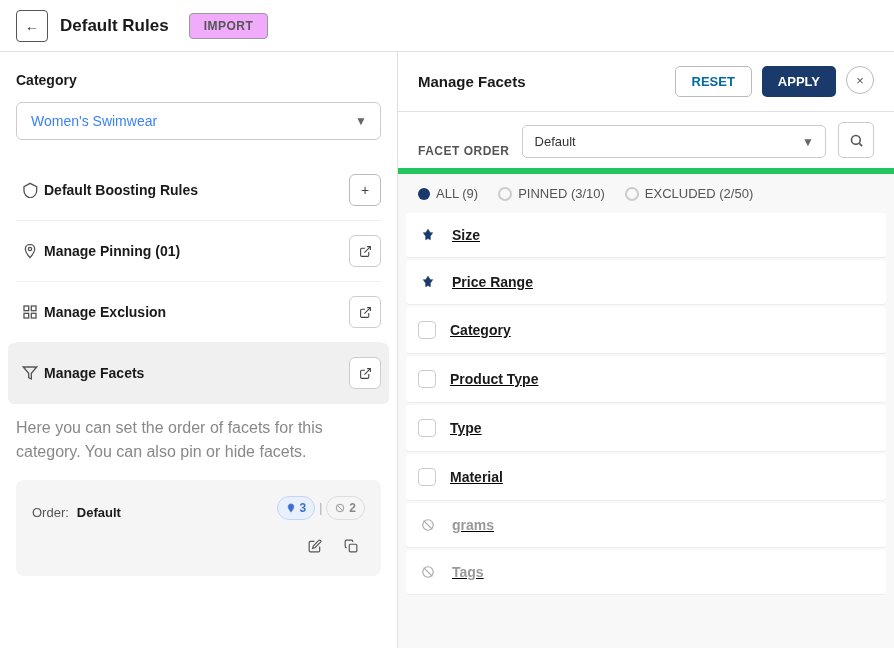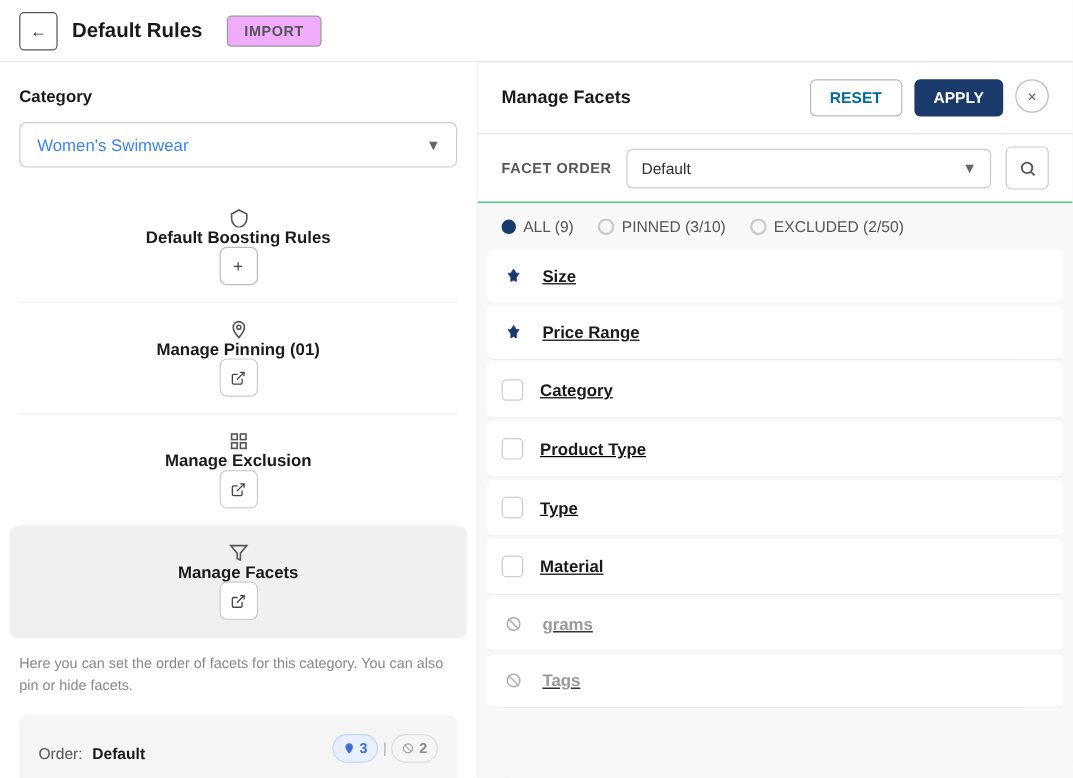--- a/index.html
+++ b/index.html
@@ -290,10 +290,10 @@
     
     .facet-order-bar {
       background: #fff;
-      border-bottom: 1px solid #22c55e;
+      border-bottom: 6px solid #22c55e;
       padding: 10px 20px;
       display: flex;
-      align-items: center;
+      align-items: flex-end;
       gap: 12px;
       flex-shrink: 0;
     }

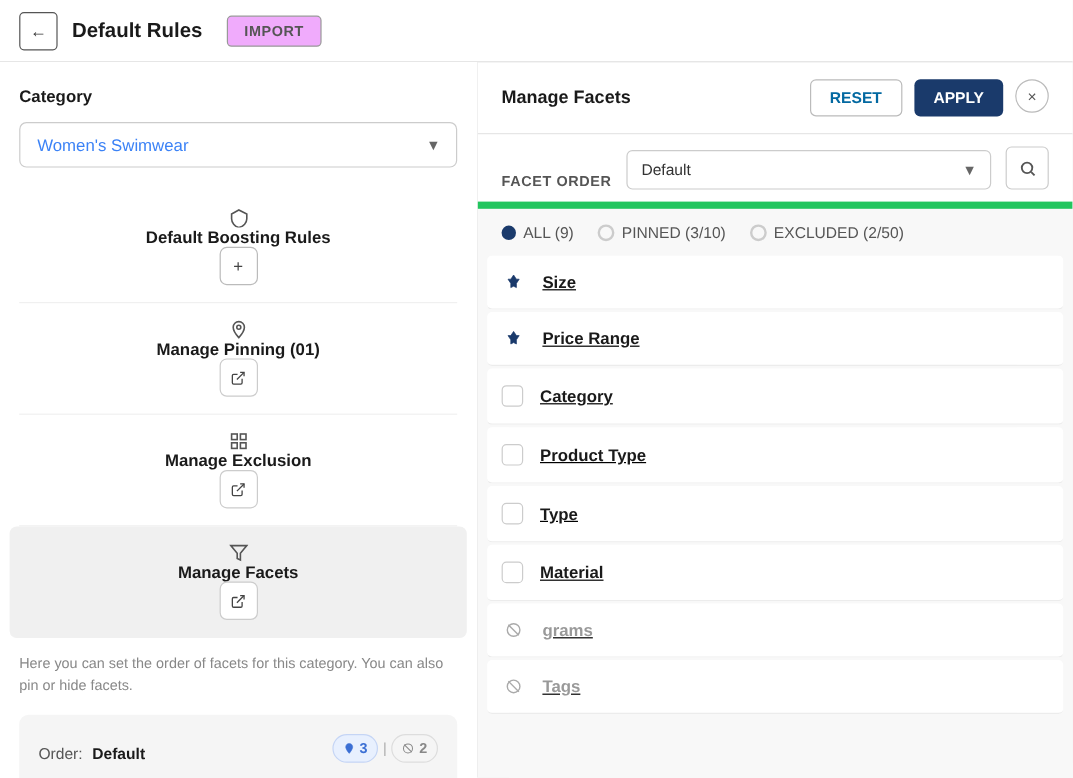--- a/index.html
+++ b/index.html
@@ -109,7 +109,6 @@
       padding: 14px 0;
       border-bottom: 1px solid #f0f0f0;
       cursor: pointer;
-      flex-direction: column;
     }
     .menu-item-icon {
       width: 28px;

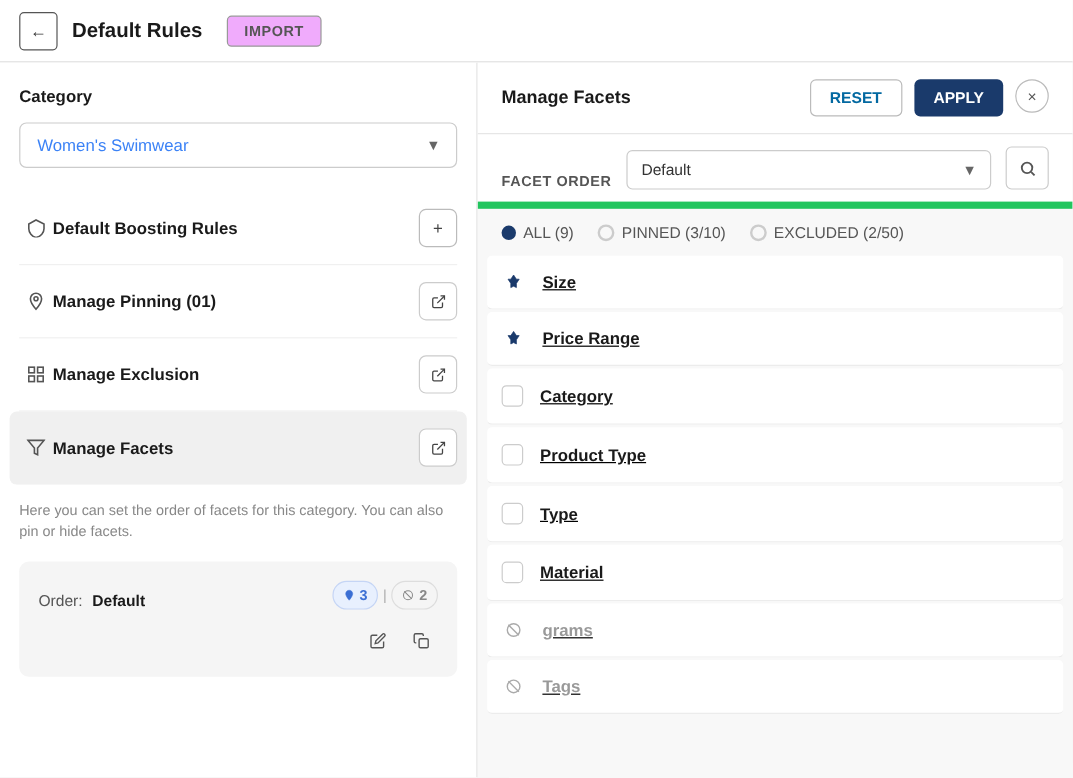--- a/index.html
+++ b/index.html
@@ -151,7 +151,7 @@
 
     
     .info-text {
-      font-size: 12px;
+      font-size: 16px;
       color: #888;
       margin: 12px 0 16px;
       line-height: 1.5;

